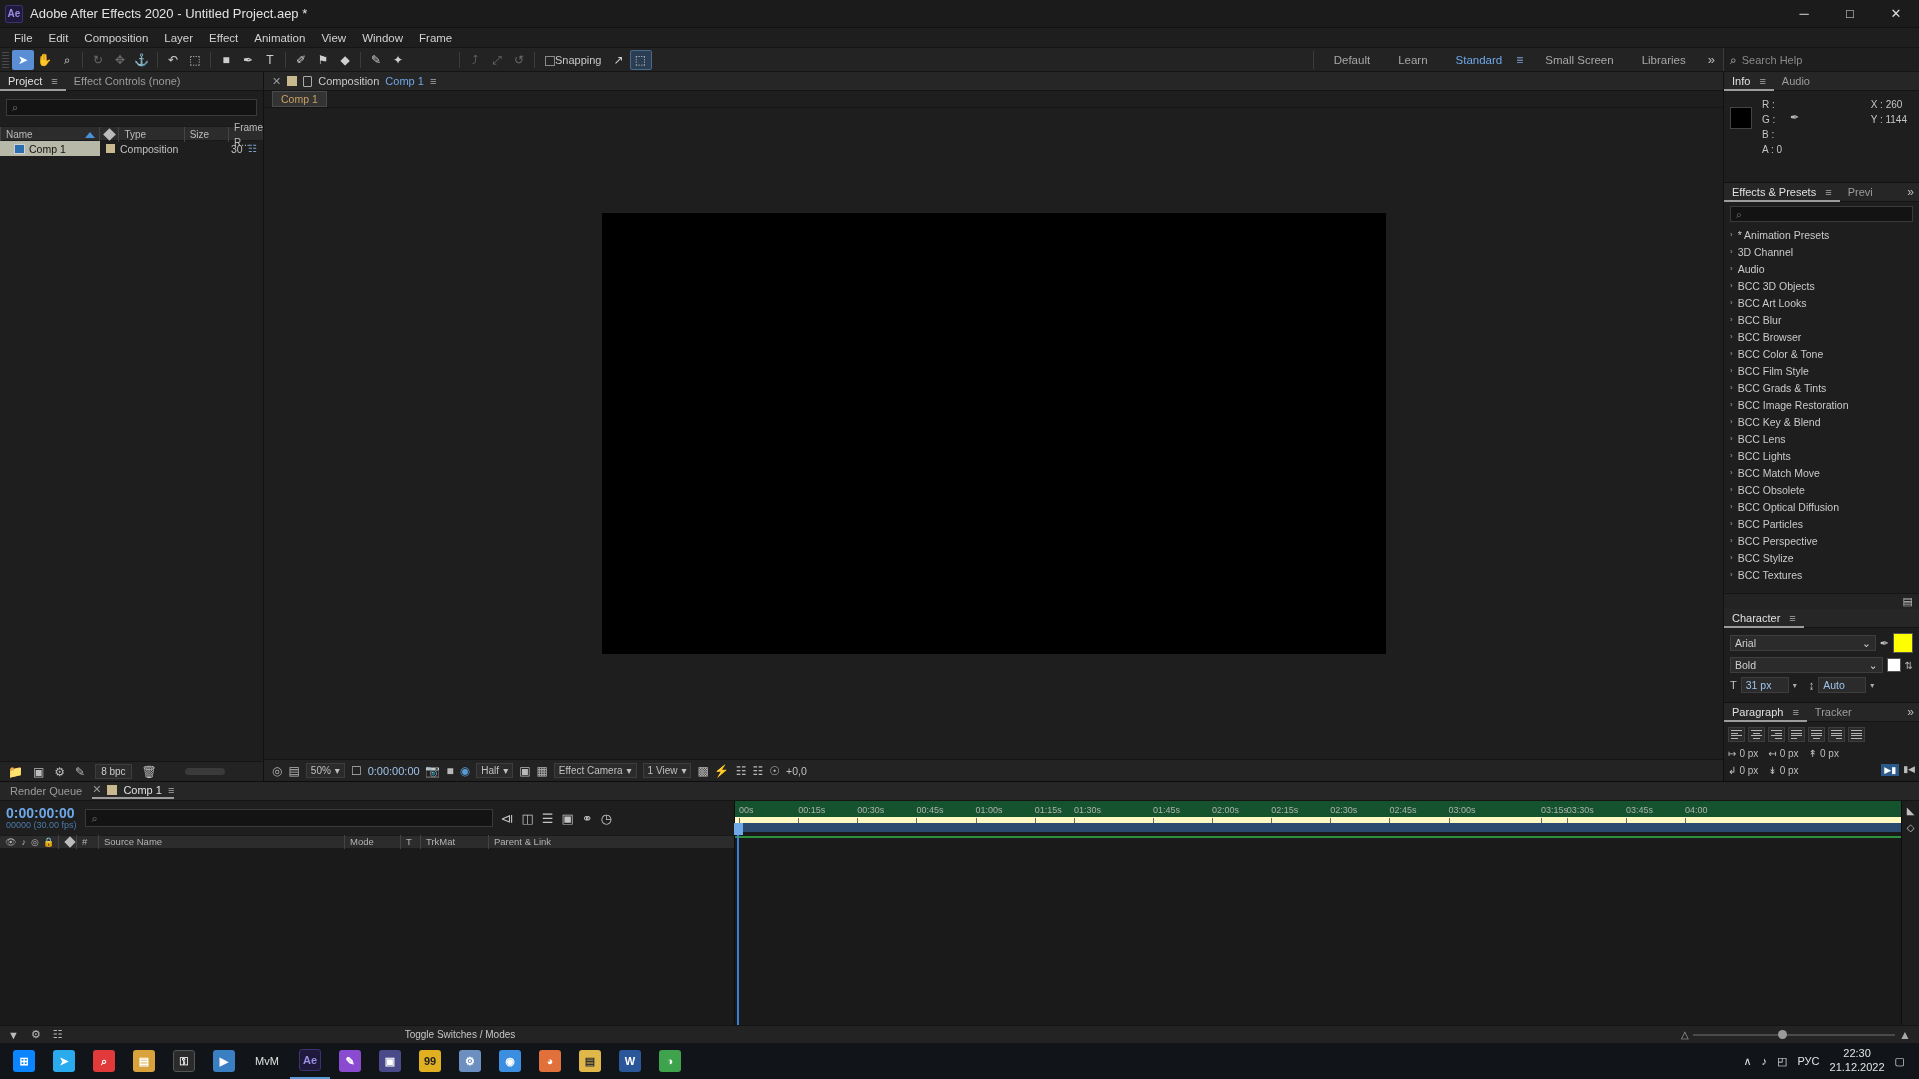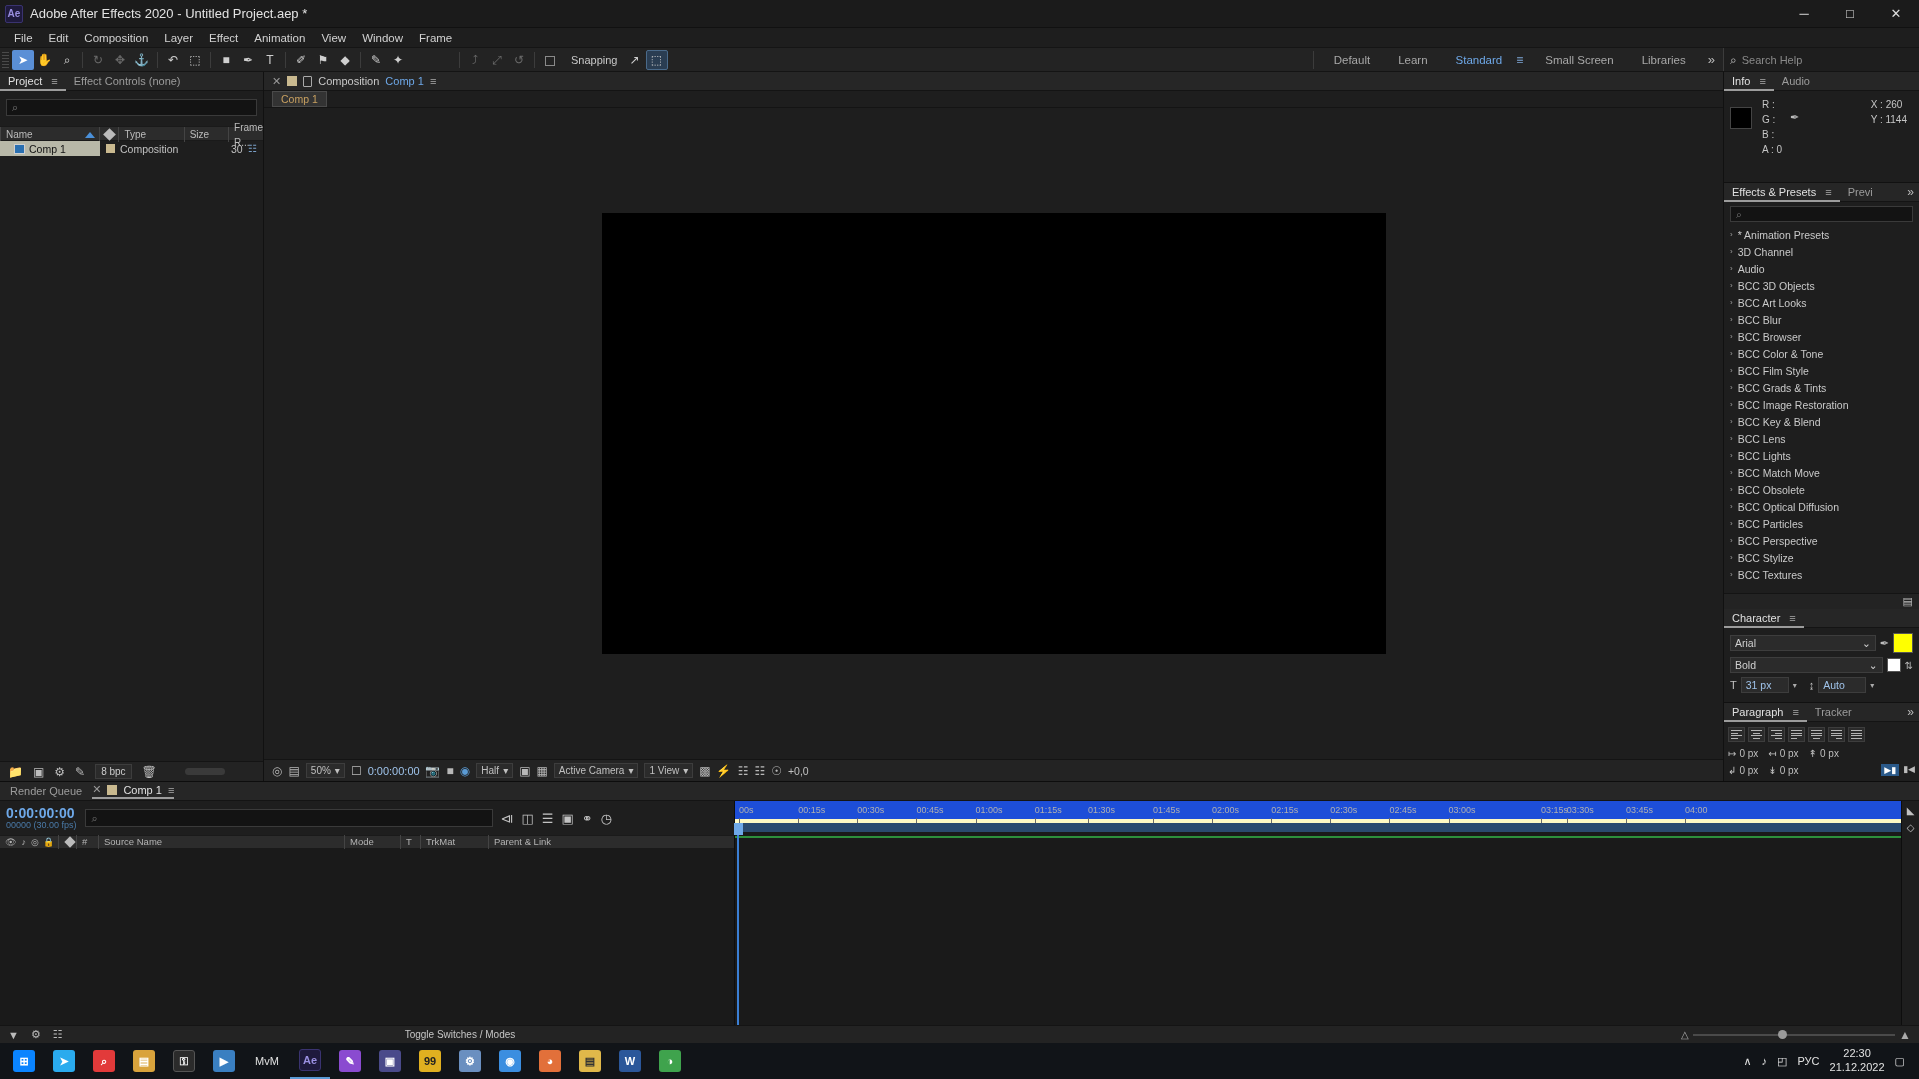--- a/index.html
+++ b/index.html
@@ -33,7 +33,7 @@
   .tool.sel { background:#5a8fd6; color:#fff; border-radius:2px; }
   .tool.dim { color:#6a6a6a; }
   .tsep { width:1px; height:16px; background:#3c3c3c; margin:0 4px; }
-  .snap-box { display:flex; align-items:flex-end; gap:16px; margin-left:6px; font-size:11px; }
+  .snap-box { display:flex; align-items:flex-end; gap:0; margin-left:6px; font-size:11px; }
   .chk { width:10px; height:10px; border:1px solid #8a8a8a; }
   .tool.act { background:#2a3d52; border:1px solid #4a6a8a; border-radius:2px; }
   .ws-area { margin-left:auto; display:flex; align-items:center; height:100%; }

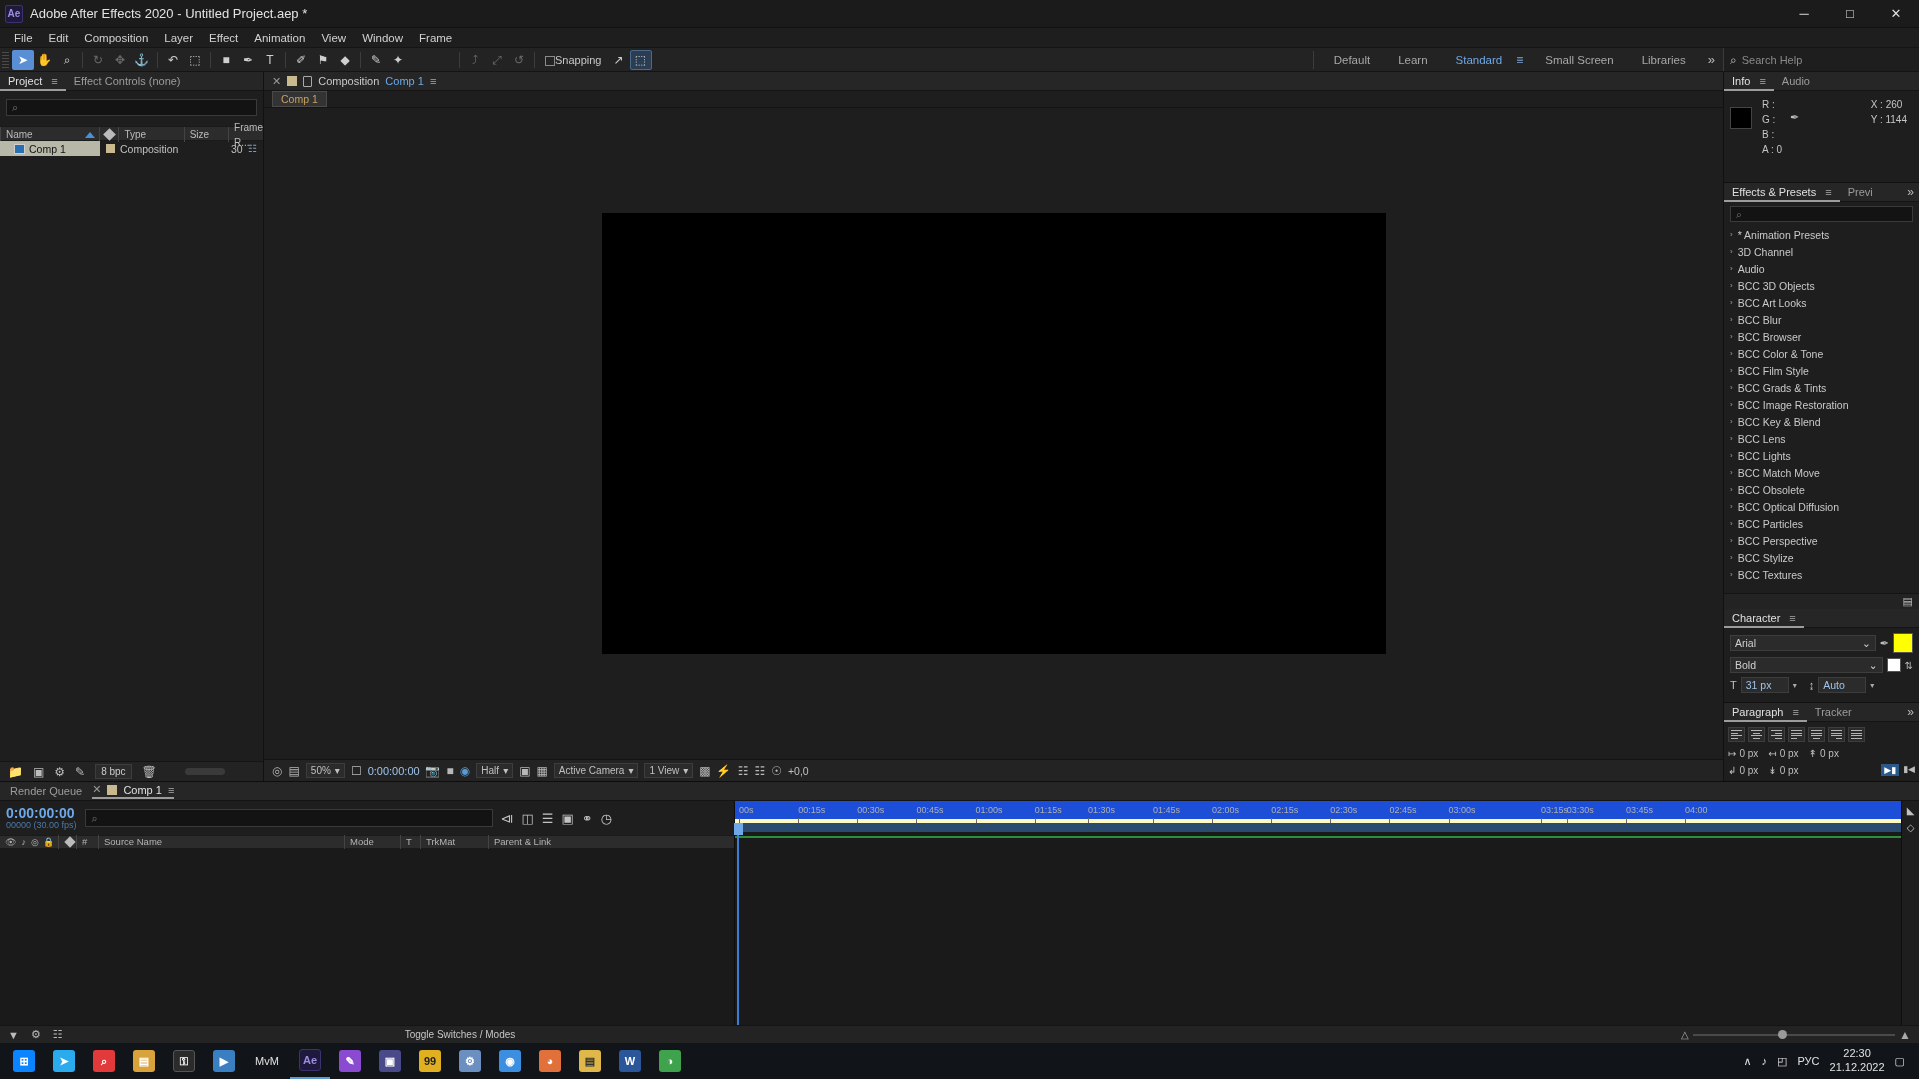--- a/index.html
+++ b/index.html
@@ -359,7 +359,7 @@
       <span class="vb-ico">▣</span>
       <span class="vb-ico">▦</span>
       <div class="sel-box">
-        <span>Active Camera</span>
+        <span>Effect Camera</span>
         <span>▾</span>
       </div>
       <div class="sel-box">

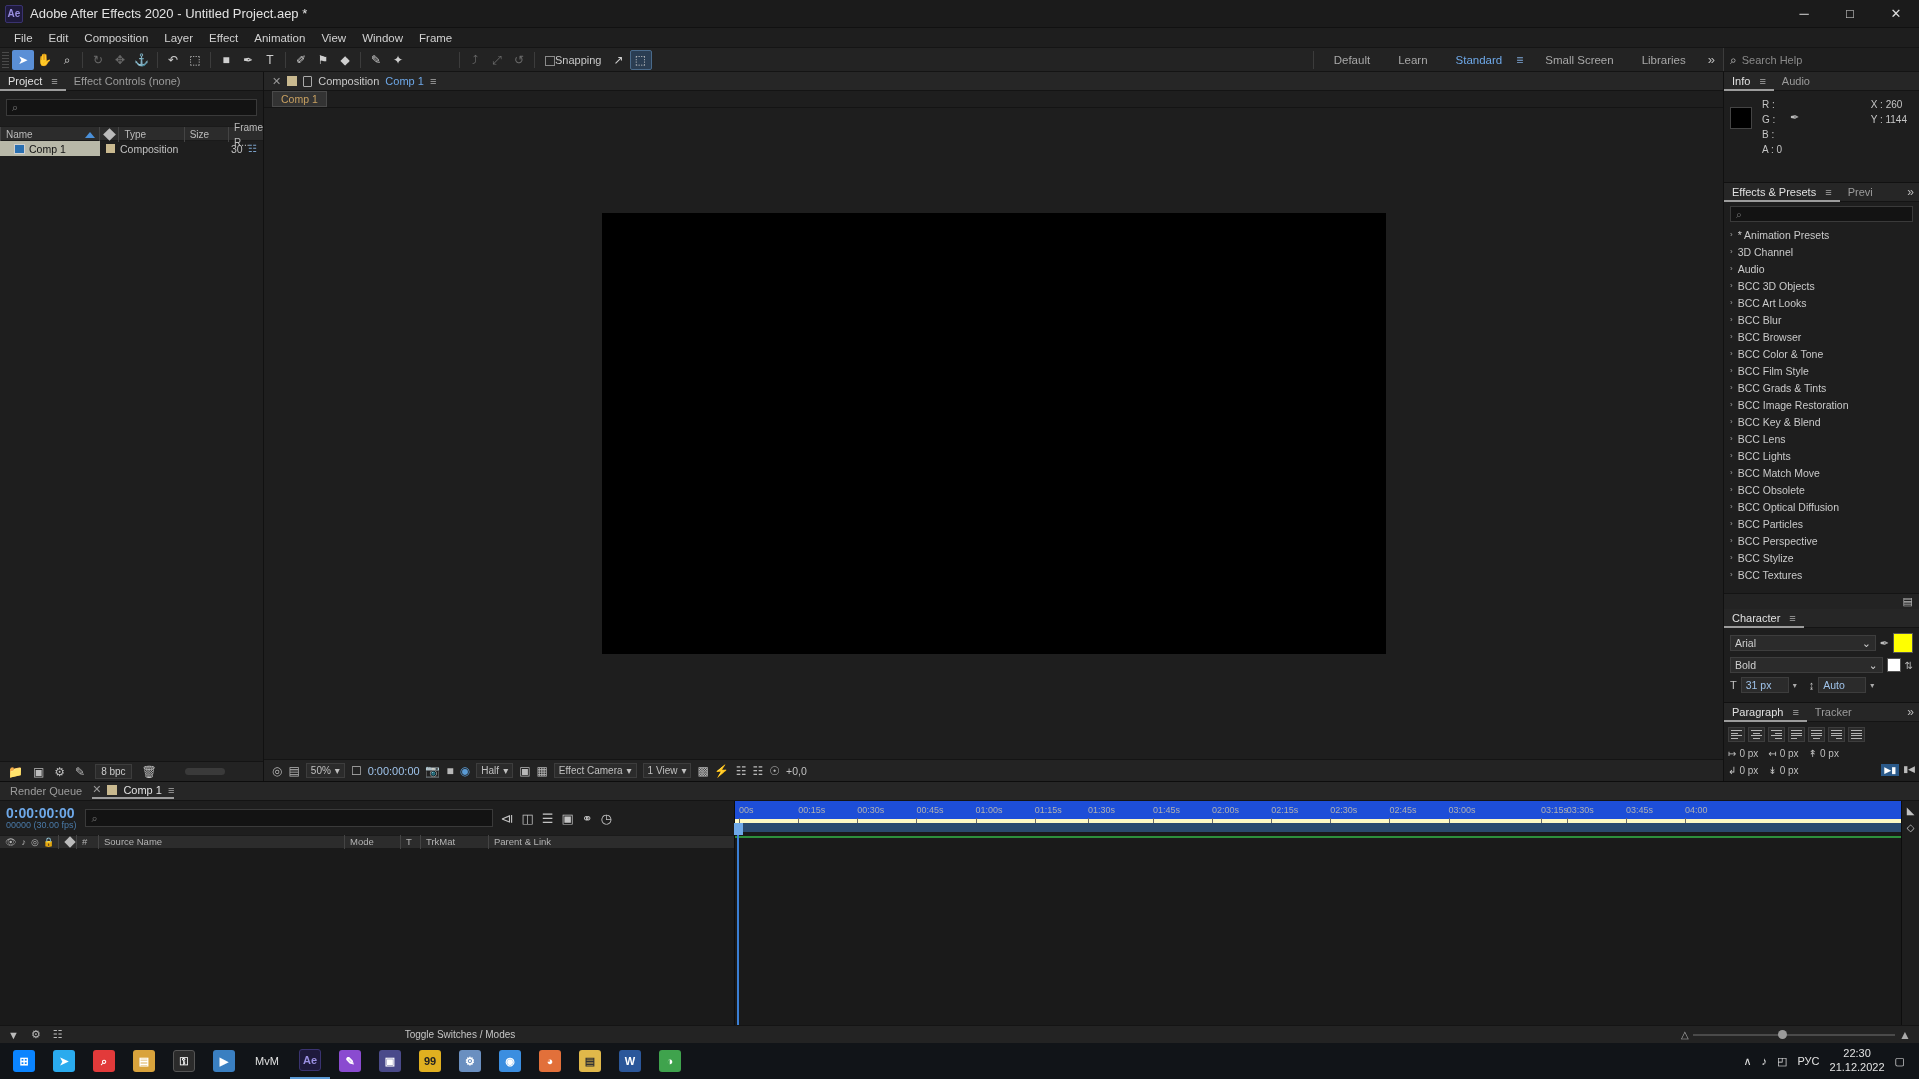--- a/index.html
+++ b/index.html
@@ -155,8 +155,8 @@
     line-height:14px; display:flex; align-items:center; }
   .tl-layers { flex:1; background:#1a1a1a; }
   .tl-right { flex:1; display:flex; flex-direction:column; min-width:0; position:relative; }
-  .ruler { height:22px; background:#1d4ed8; position:relative;
-    border-bottom:4px solid #fef9c3; }
+  .ruler { height:22px; background:#14532d; position:relative;
+    border-bottom:6px solid #fef9c3; }
   .tick { position:absolute; top:4px; font-size:9px; color:#b0b0b0; }
   .tick i { position:absolute; left:0; top:13px; width:1px; height:6px; background:#6a6a6a; }
   .tl-grid { flex:1; background:#1a1a1a; position:relative; border-right:1px solid #2a2a2a;}

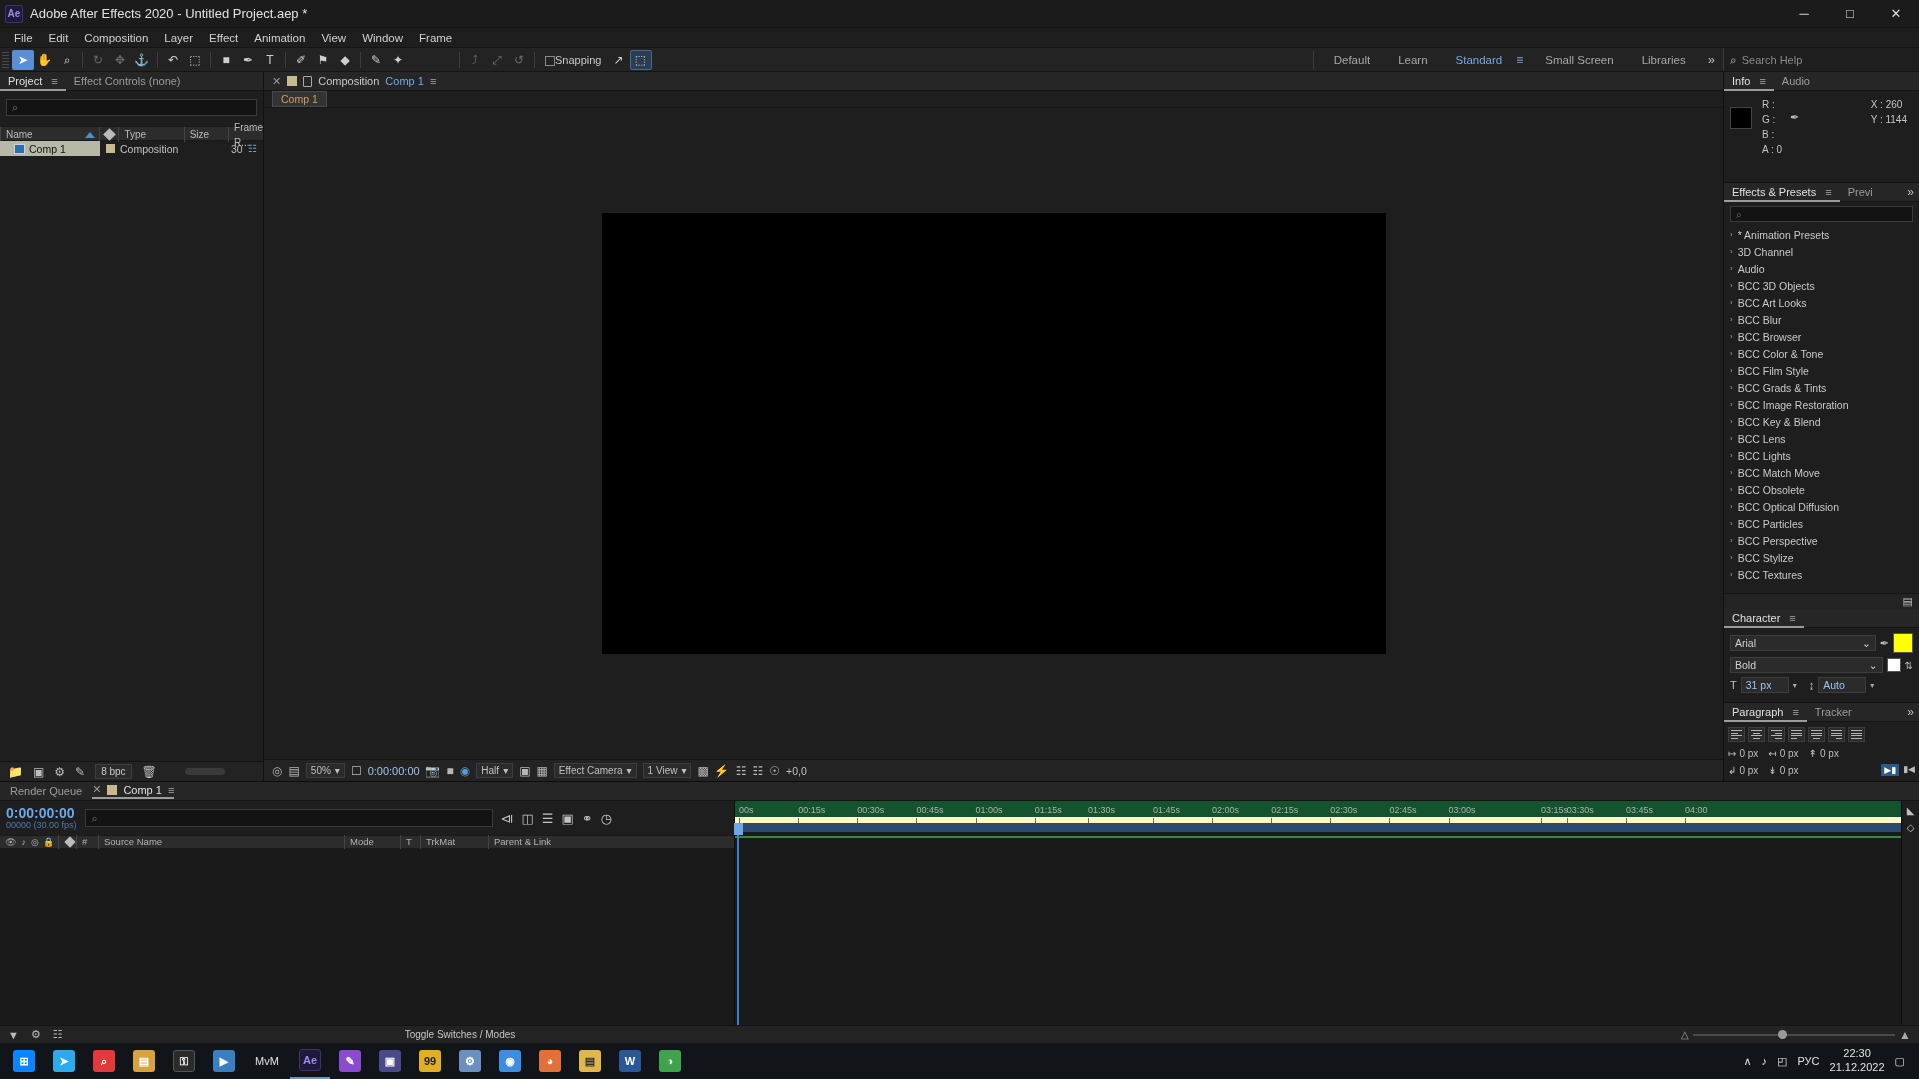--- a/index.html
+++ b/index.html
@@ -698,7 +698,7 @@
           <div class="tick" style="left: 181.375px;">00:45s<i></i></div>
           <div class="tick" style="left: 240.5px;">01:00s<i></i></div>
           <div class="tick" style="left: 299.625px;">01:15s<i></i></div>
-          <div class="tick" style="left: 353px;">01:30s<i></i></div>
+          <div class="tick" style="left: 339px;">01:30s<i></i></div>
           <div class="tick" style="left: 417.875px;">01:45s<i></i></div>
           <div class="tick" style="left: 477px;">02:00s<i></i></div>
           <div class="tick" style="left: 536.125px;">02:15s<i></i></div>

